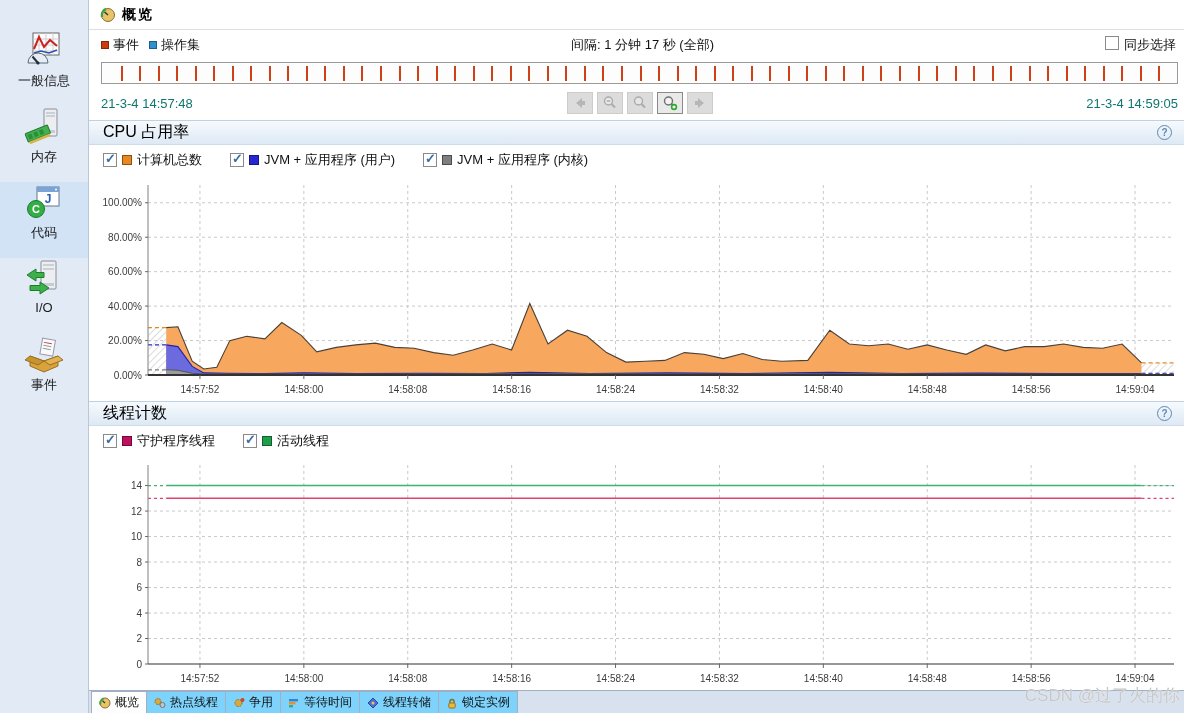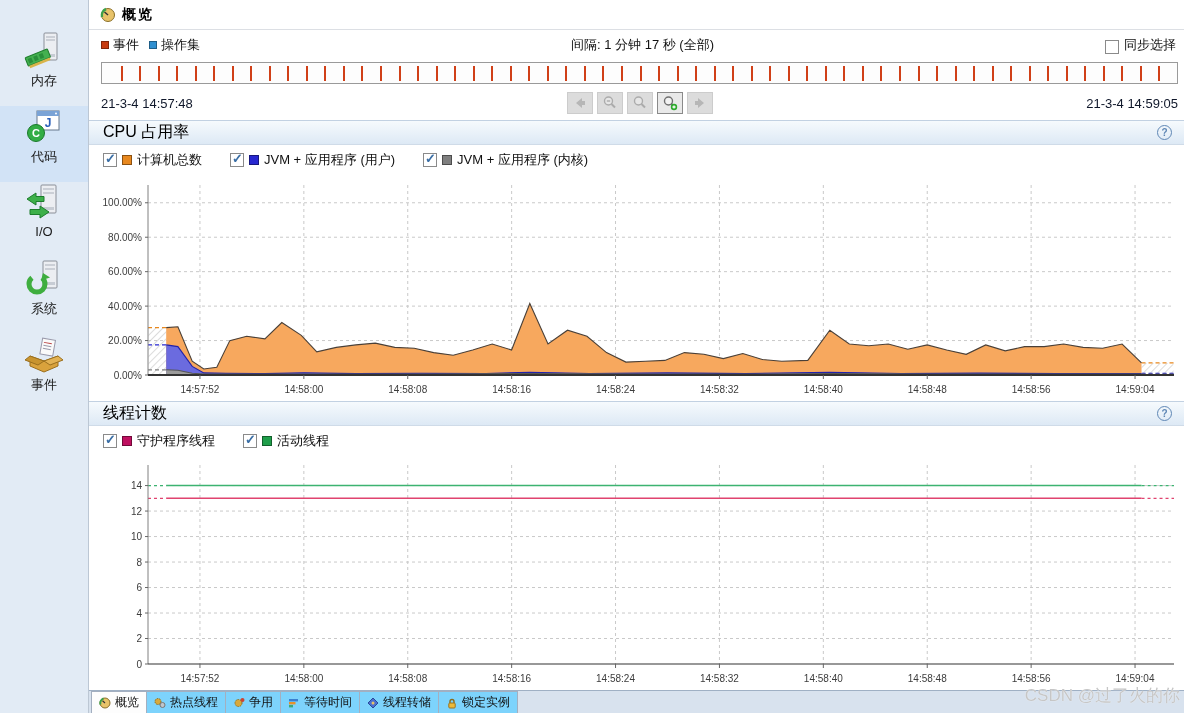--- a/index.html
+++ b/index.html
@@ -25,7 +25,7 @@
   .tl-legend .item { display:flex; align-items:center; gap:4px; }
   .sq8 { width:8px; height:8px; display:inline-block; border:1px solid rgba(0,0,0,.35); }
   .interval { flex:1; text-align:center; }
-  .sync { display:flex; align-items:flex-end; gap:5px;margin-left:20px; }
+  .sync { display:flex; align-items:flex-start; gap:5px;margin-left:20px; }
 
   .cb { width:14px; height:14px; background:#fff; border:1px solid #8a8a8a; position:relative; display:inline-block; flex:none; cursor:pointer; }
   .cb.on::after { content:"✓"; position:absolute; left:1px; top:-3px; font-size:13px; font-weight:bold; color:#3a6ea5; }

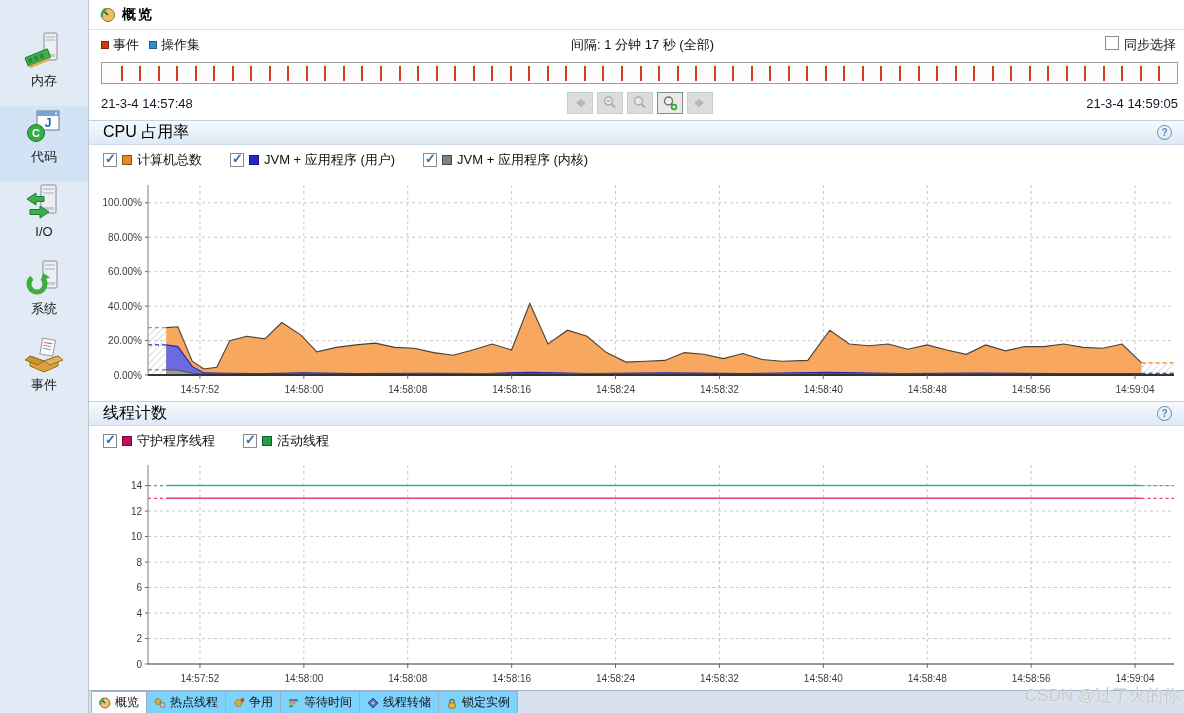--- a/index.html
+++ b/index.html
@@ -64,6 +64,18 @@
 
   <div class="sidebar">
 
+    <div class="side-item">
+      <svg class="ic" viewBox="0 0 40 40">
+        <rect x="9" y="3" width="26" height="22" fill="#fbfbfb" stroke="#666"></rect>
+        <path d="M9 9 h26 M9 15 h26 M9 21 h26 M15 3 v22 M22 3 v22 M29 3 v22" stroke="#cfcfcf" stroke-width="1" fill="none"></path>
+        <polyline points="10,19 15,7 20,17 26,10 33,16" stroke="#cc2222" stroke-width="2" fill="none"></polyline>
+        <polyline points="10,23 17,21 25,23 33,20" stroke="#2a52b0" stroke-width="1.5" fill="none"></polyline>
+        <path d="M4 33 a10 10 0 0 1 20 0 z" fill="#e7edf3" stroke="#5a6b7a"></path>
+        <line x1="14" y1="33" x2="8.5" y2="26.5" stroke="#203040" stroke-width="2"></line>
+        <circle cx="14" cy="33" r="1.6" fill="#203040"></circle>
+      </svg>
+      <span class="lbl">一般信息</span>
+    </div>
 
     <div class="side-item">
       <svg class="ic" viewBox="0 0 40 40">

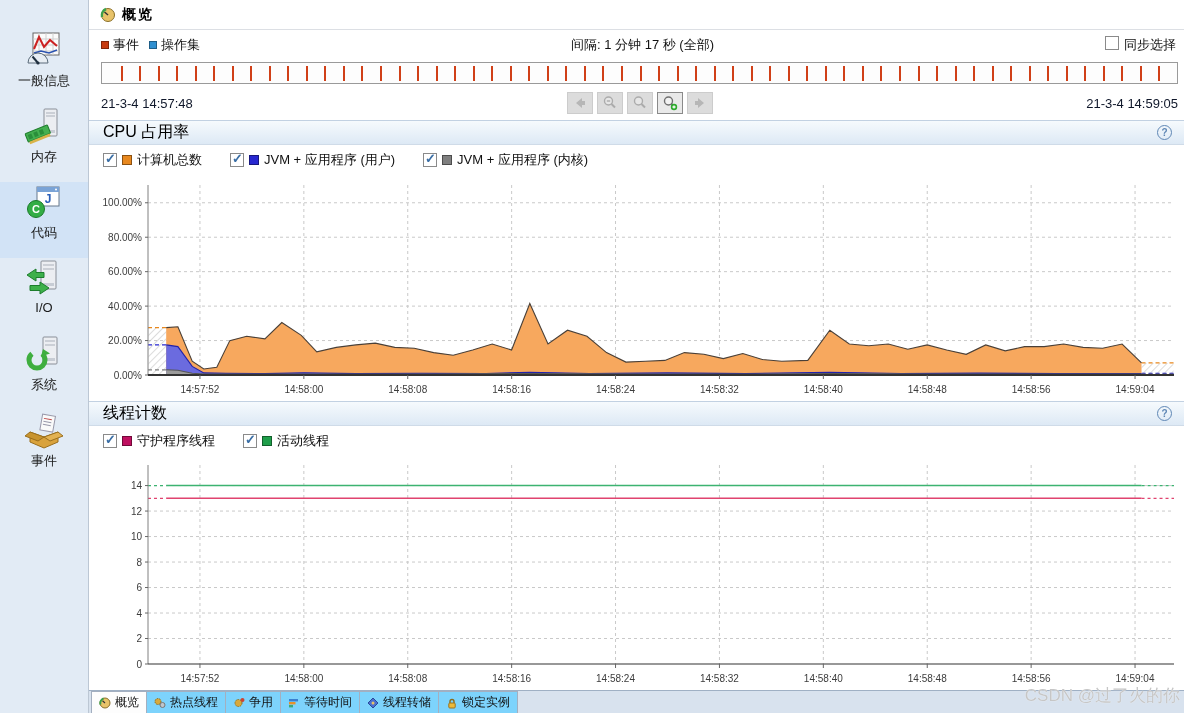--- a/index.html
+++ b/index.html
@@ -34,7 +34,7 @@
   .timeline-bar { position:relative; height:22px; border:1px solid #9a9a9a; background:#fdfdfd; overflow:hidden; cursor:crosshair; }
   .timeline-bar .tick { position:absolute; top:3px; width:2px; height:15px; }
 
-  .timestamps-row { height:34px; display:flex; align-items:center; padding:0 6px 0 12px; font-size:13px; color:#0f172a; }
+  .timestamps-row { height:34px; display:flex; align-items:center; padding:0 6px 0 12px; font-size:13px; color:#0f766e; }
   .nav-group { flex:1; display:flex; justify-content:center; gap:4px; }
   .nav-btn { width:26px; height:22px; background:#dcdcdc; border:1px solid #cccccc; display:flex; align-items:center; justify-content:center; }
   .nav-btn.enabled { background:#e9e9e9; border:1px solid #8a8a8a; cursor:pointer; }

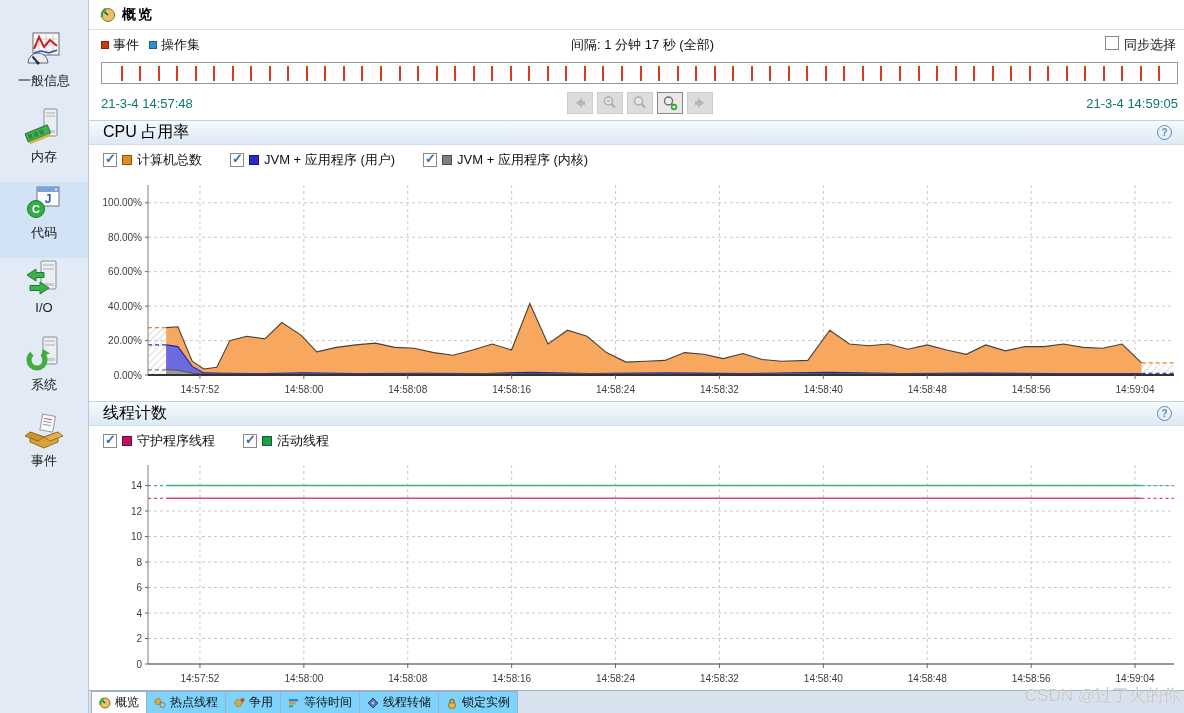--- a/index.html
+++ b/index.html
@@ -119,17 +119,6 @@
       <span class="lbl">I/O</span>
     </div>
 
-    <div class="side-item">
-      <svg class="ic" viewBox="0 0 40 40">
-        <rect x="19" y="3" width="14" height="27" rx="1" fill="#eceef2" stroke="#8a8f98"></rect>
-        <line x1="21" y1="7" x2="31" y2="7" stroke="#aab0ba"></line>
-        <line x1="21" y1="11" x2="31" y2="11" stroke="#aab0ba"></line>
-        <rect x="21" y="24" width="10" height="3" fill="#c7ccd4"></rect>
-        <circle cx="13" cy="26" r="8" fill="none" stroke="#3fae3f" stroke-width="5" stroke-dasharray="32 11"></circle>
-        <polygon points="19,15 26,19.5 17,22.5" fill="#3fae3f"></polygon>
-      </svg>
-      <span class="lbl">系统</span>
-    </div>
 
     <div class="side-item">
       <svg class="ic" viewBox="0 0 40 40">

